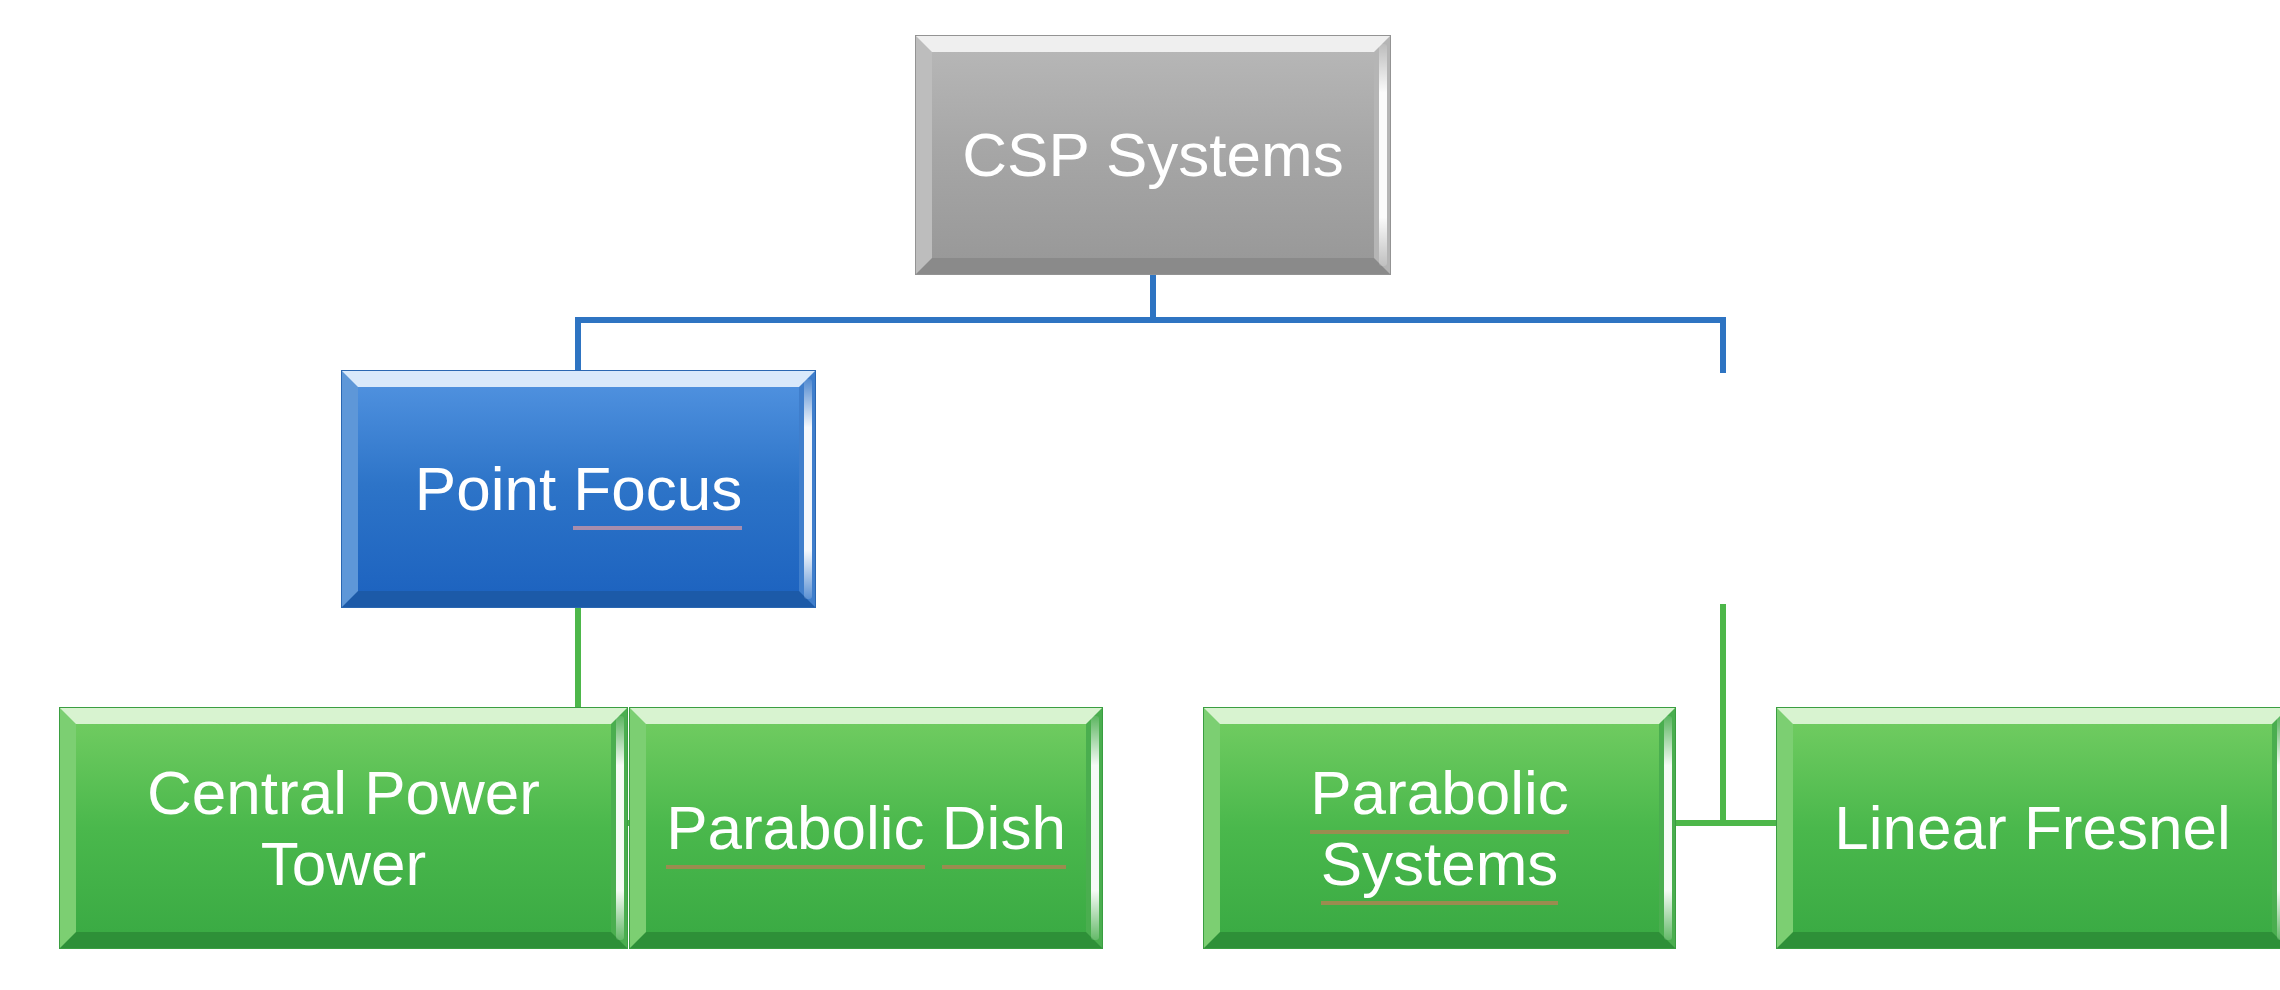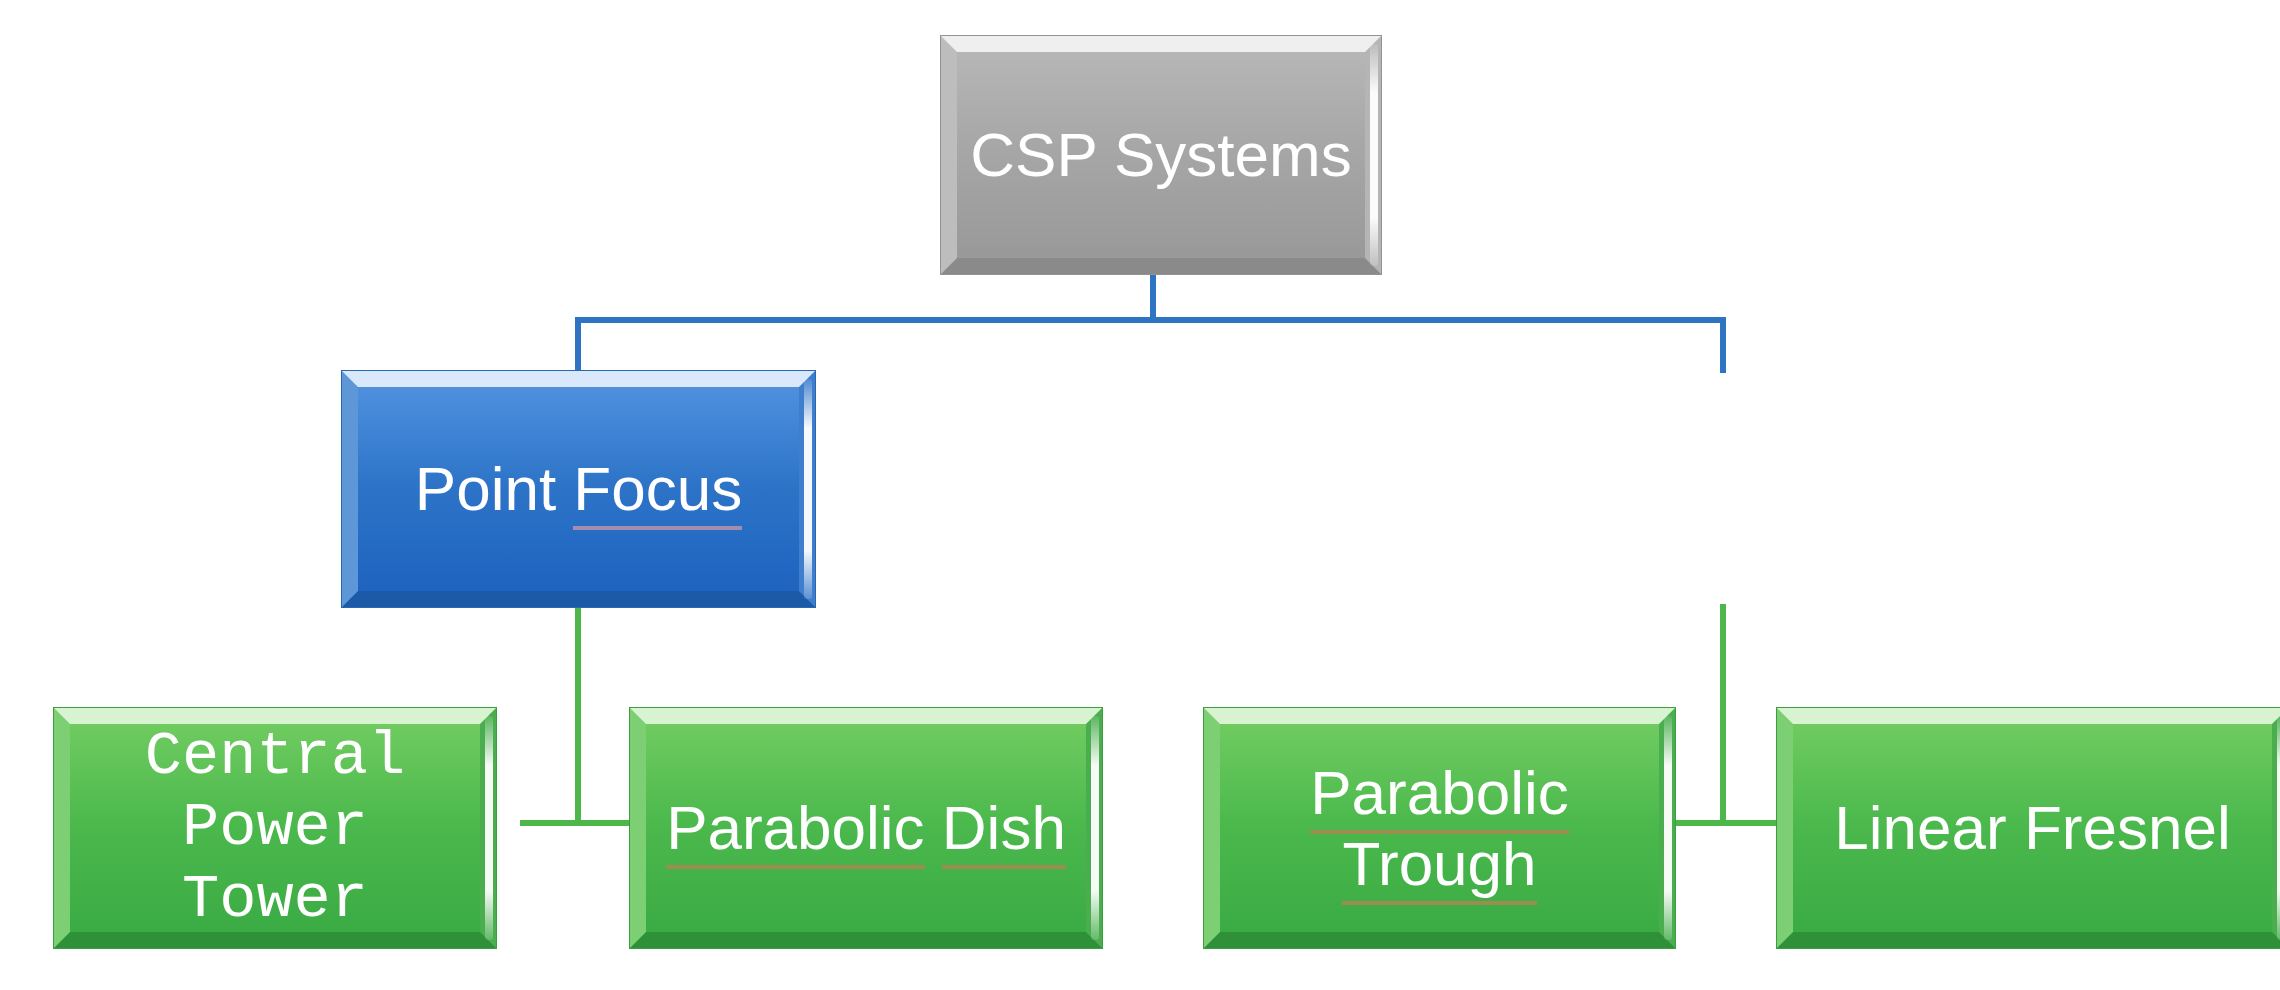--- a/index.html
+++ b/index.html
@@ -64,7 +64,7 @@
     outline:1px solid #3a9e41;
   }
   
-  #node-csp            {left:916px;  top:36px;  width:440px; height:238px;margin-left:25px;}
+  #node-csp            {left:916px;  top:36px;  width:474px; height:238px;}
   #node-point-focus    {left:342px;  top:371px; width:473px; height:236px;}
   #node-line-focus     {left:1487px; top:371px; width:473px; height:236px;}
   #node-central-tower  {left:54px;   top:708px; width:442px; height:240px;font-family:Liberation Mono, monospace;}

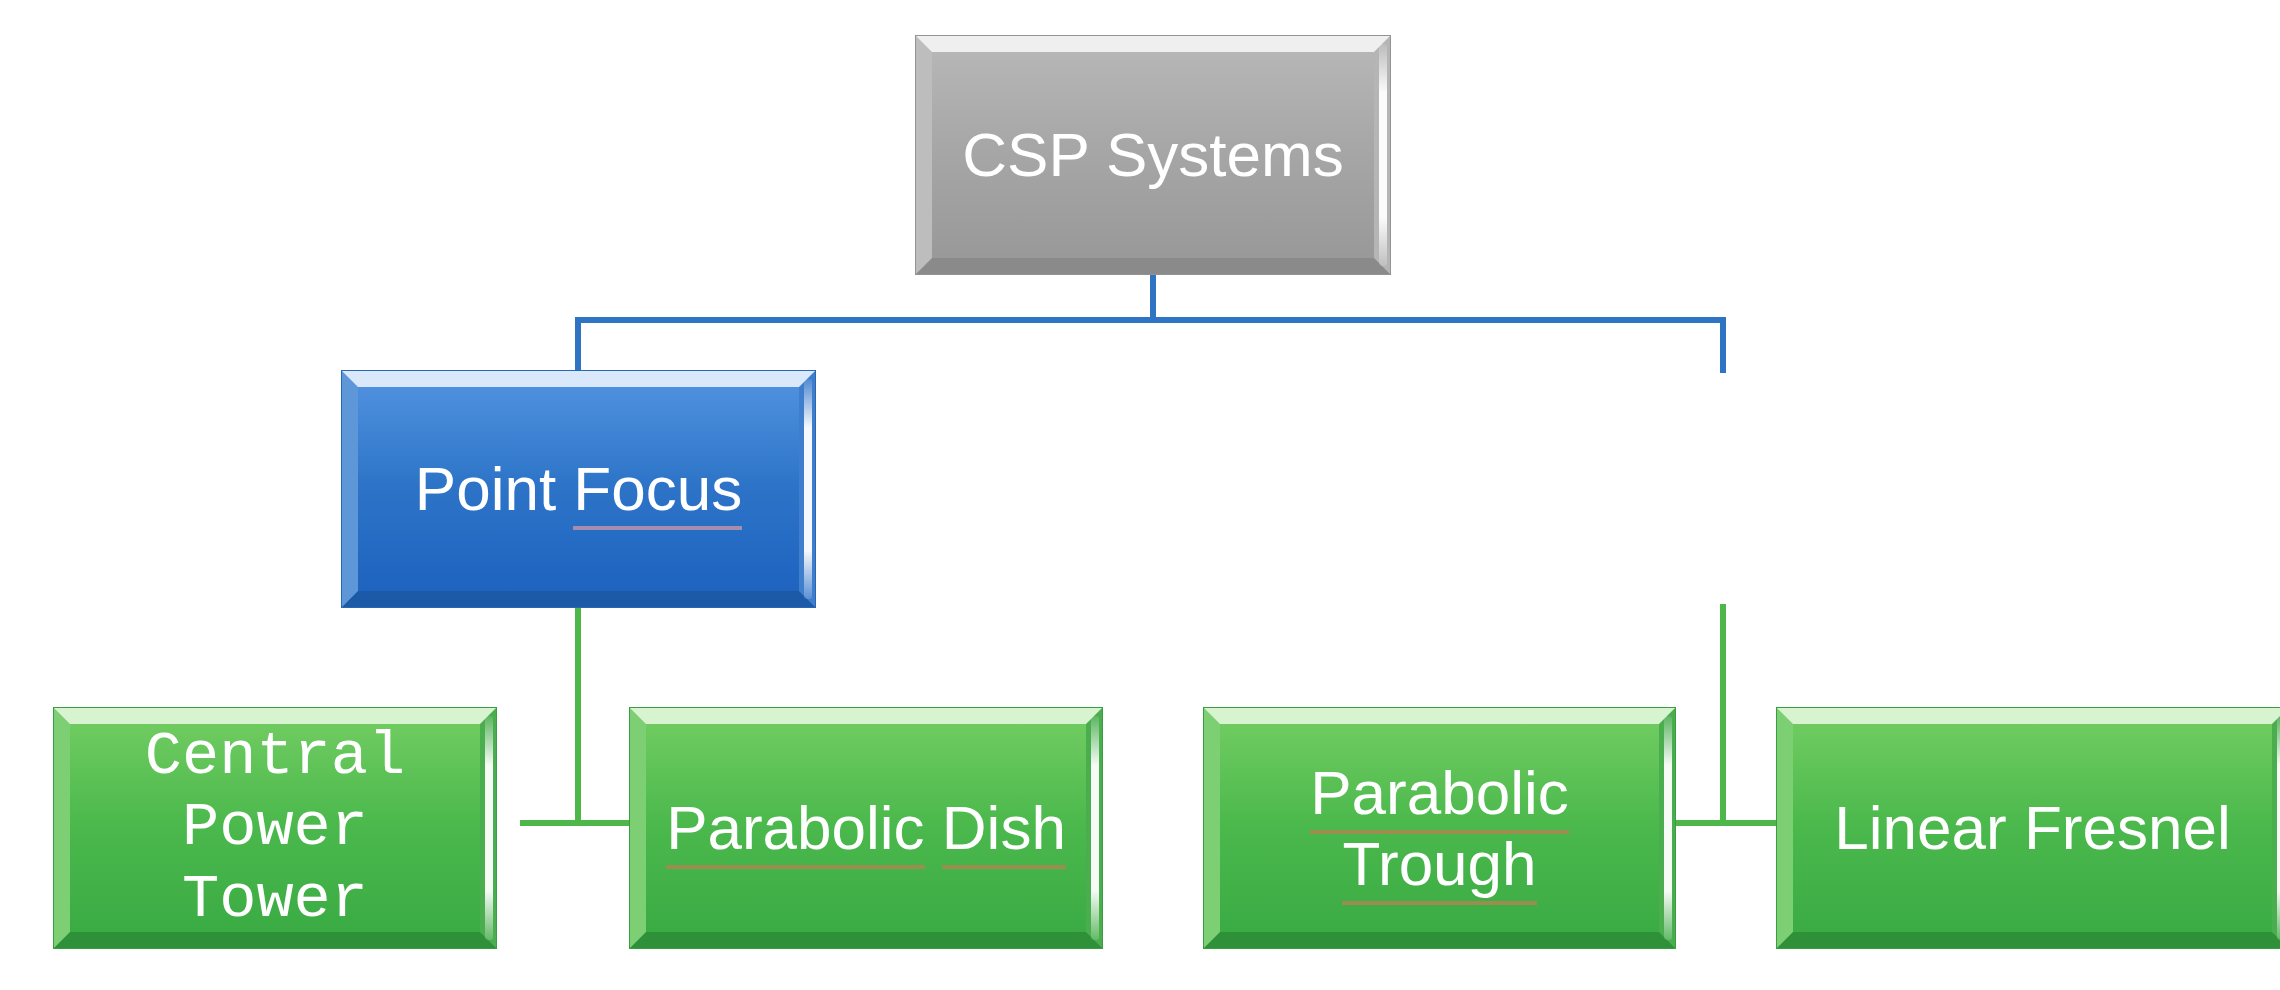--- a/index.html
+++ b/index.html
@@ -67,7 +67,7 @@
   #node-csp            {left:916px;  top:36px;  width:474px; height:238px;}
   #node-point-focus    {left:342px;  top:371px; width:473px; height:236px;}
   #node-line-focus     {left:1487px; top:371px; width:473px; height:236px;}
-  #node-central-tower  {left:54px;   top:708px; width:442px; height:240px;font-family:Liberation Mono, monospace;}
+  #node-central-tower  {left:60px;   top:708px; width:567px; height:240px;}
   #node-parabolic-dish {left:630px;  top:708px; width:472px; height:240px;}
   #node-parabolic-trough{left:1204px;top:708px; width:471px; height:240px;}
   #node-linear-fresnel {left:1777px; top:708px; width:511px; height:240px;}

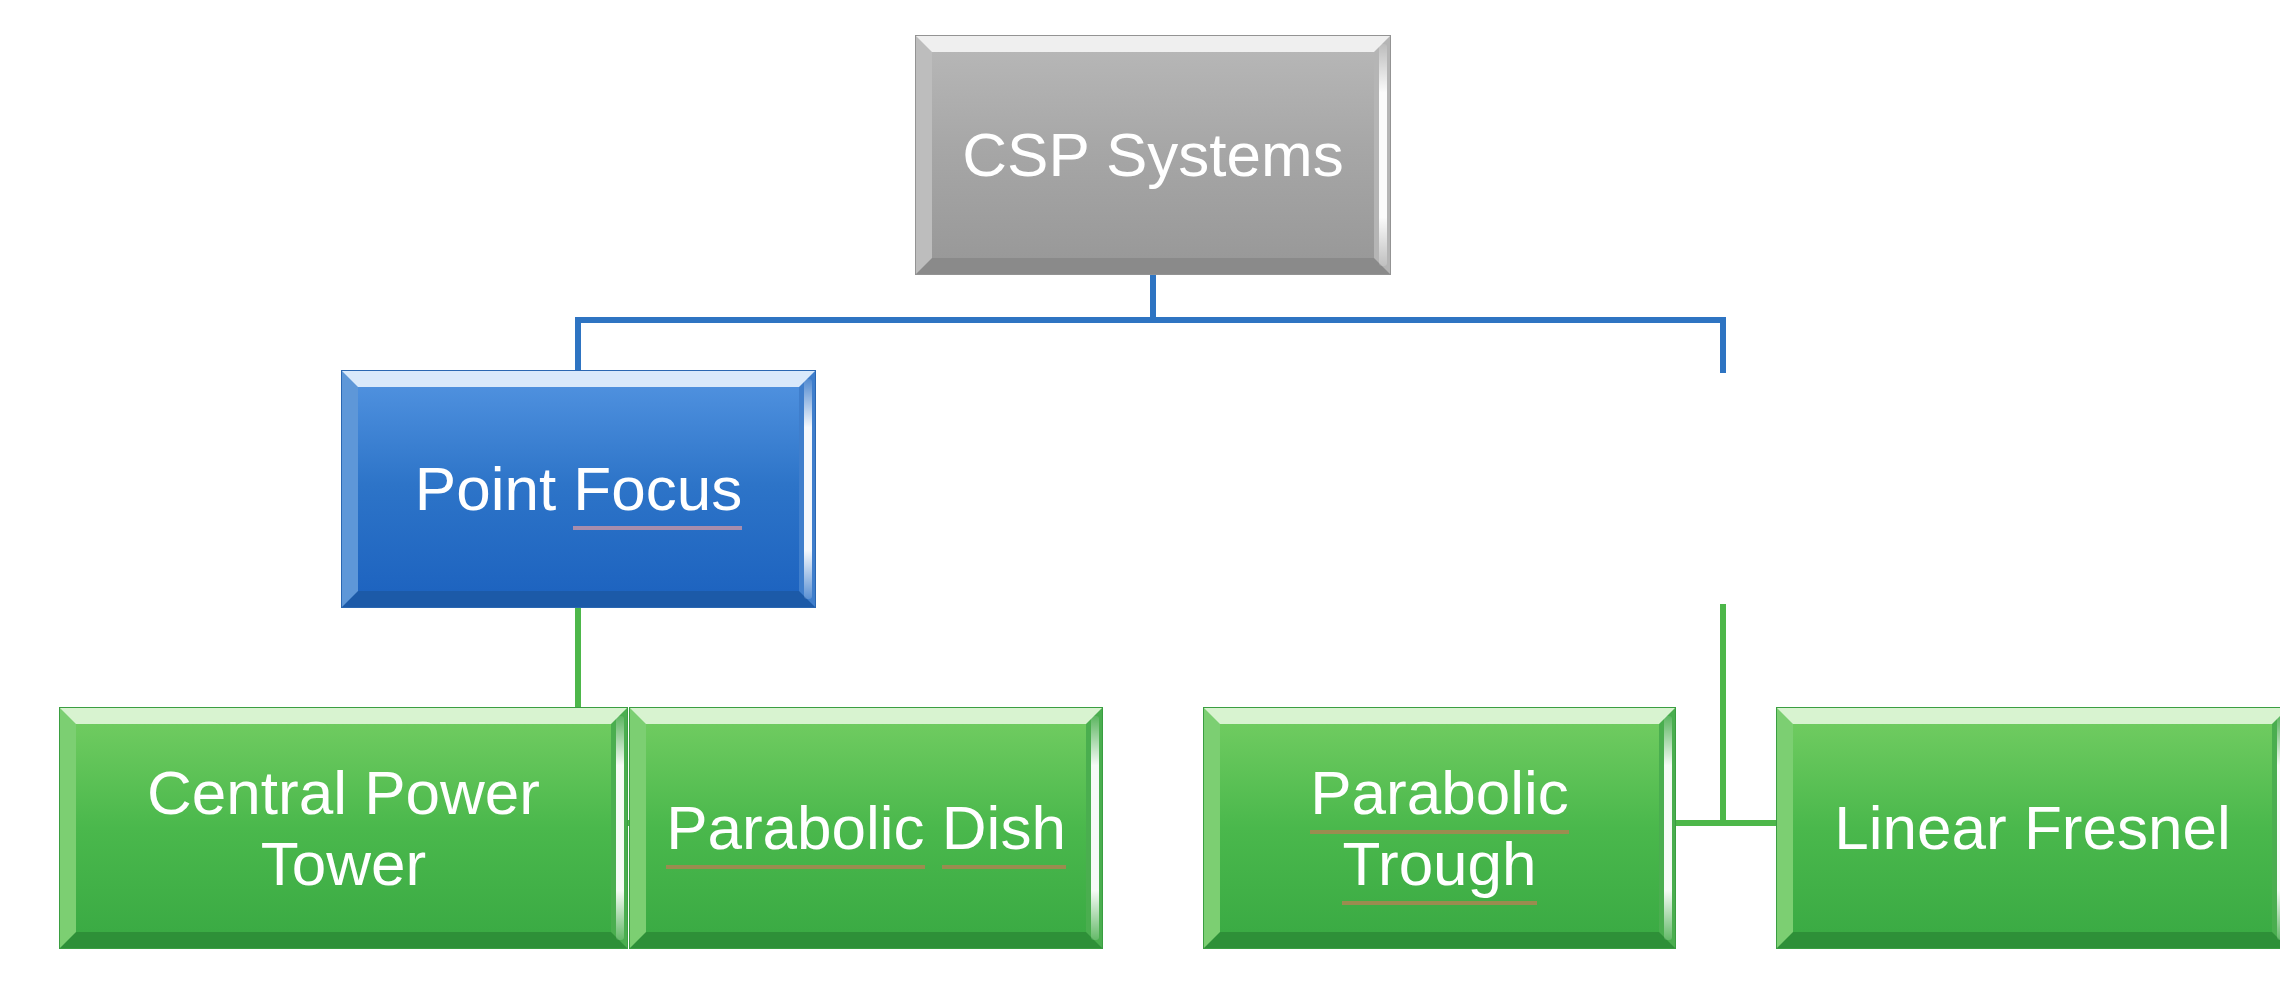--- a/index.html
+++ b/index.html
@@ -124,7 +124,7 @@
   </div>
 
   <div class="node node-green" id="node-parabolic-trough">
-    <span><span class="ul-tan">Parabolic</span> <span class="ul-tan">Trough</span></span>
+    <span><span class="ul-tan">Parabolic</span> <span class="ul-tan">Systems</span></span>
   </div>
 
   <div class="node node-green" id="node-linear-fresnel">

